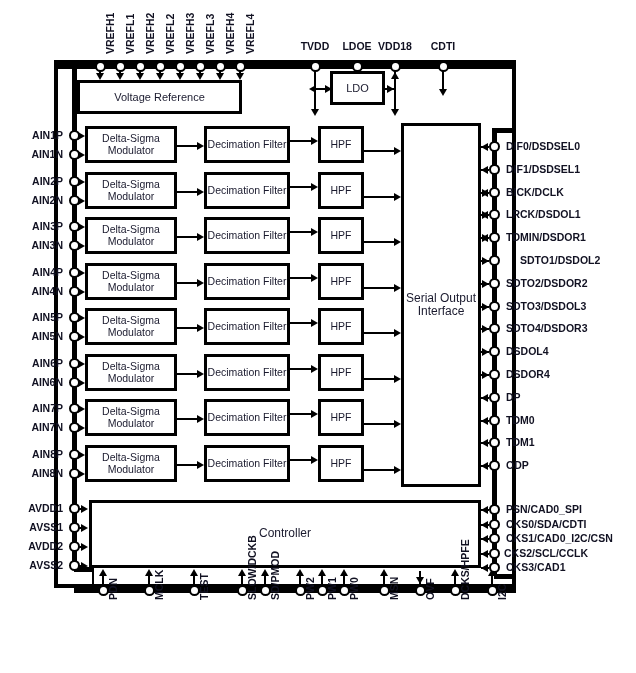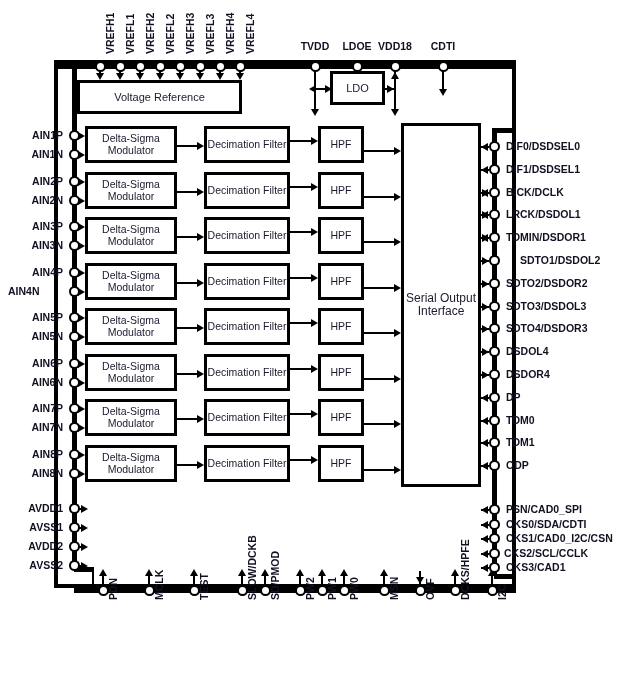--- a/index.html
+++ b/index.html
@@ -130,7 +130,7 @@
       <div class="lbl lbl-left" style="left:8px; top:220px; width:55px; text-align:right;">AIN3P</div>
       <div class="lbl lbl-left" style="left:8px; top:239px; width:55px; text-align:right;">AIN3N</div>
       <div class="lbl lbl-left" style="left:8px; top:266px; width:55px; text-align:right;">AIN4P</div>
-      <div class="lbl lbl-left" style="left:8px; top:285px; width:55px; text-align:left;">AIN4N</div>
+      <div class="lbl lbl-left" style="left:8px; top:285px; width:55px; text-align:right;">AIN4N</div>
       <div class="lbl lbl-left" style="left:8px; top:311px; width:55px; text-align:right;">AIN5P</div>
       <div class="lbl lbl-left" style="left:8px; top:330px; width:55px; text-align:right;">AIN5N</div>
       <div class="lbl lbl-left" style="left:8px; top:357px; width:55px; text-align:right;">AIN6P</div>

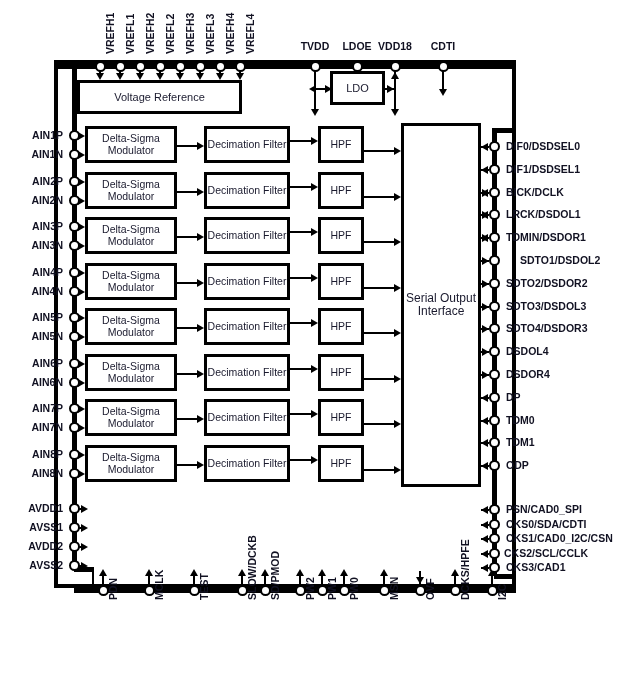--- a/index.html
+++ b/index.html
@@ -545,6 +545,9 @@
     <span class="blk-label">Serial Output Interface</span>
   </div>
 
+  <div class="blk big" id="blk-ctrl" style="left:89px; top:500px; width:392px; height:68px;">
+    <span class="blk-label">Controller</span>
+  </div>
 
 </div>
 

